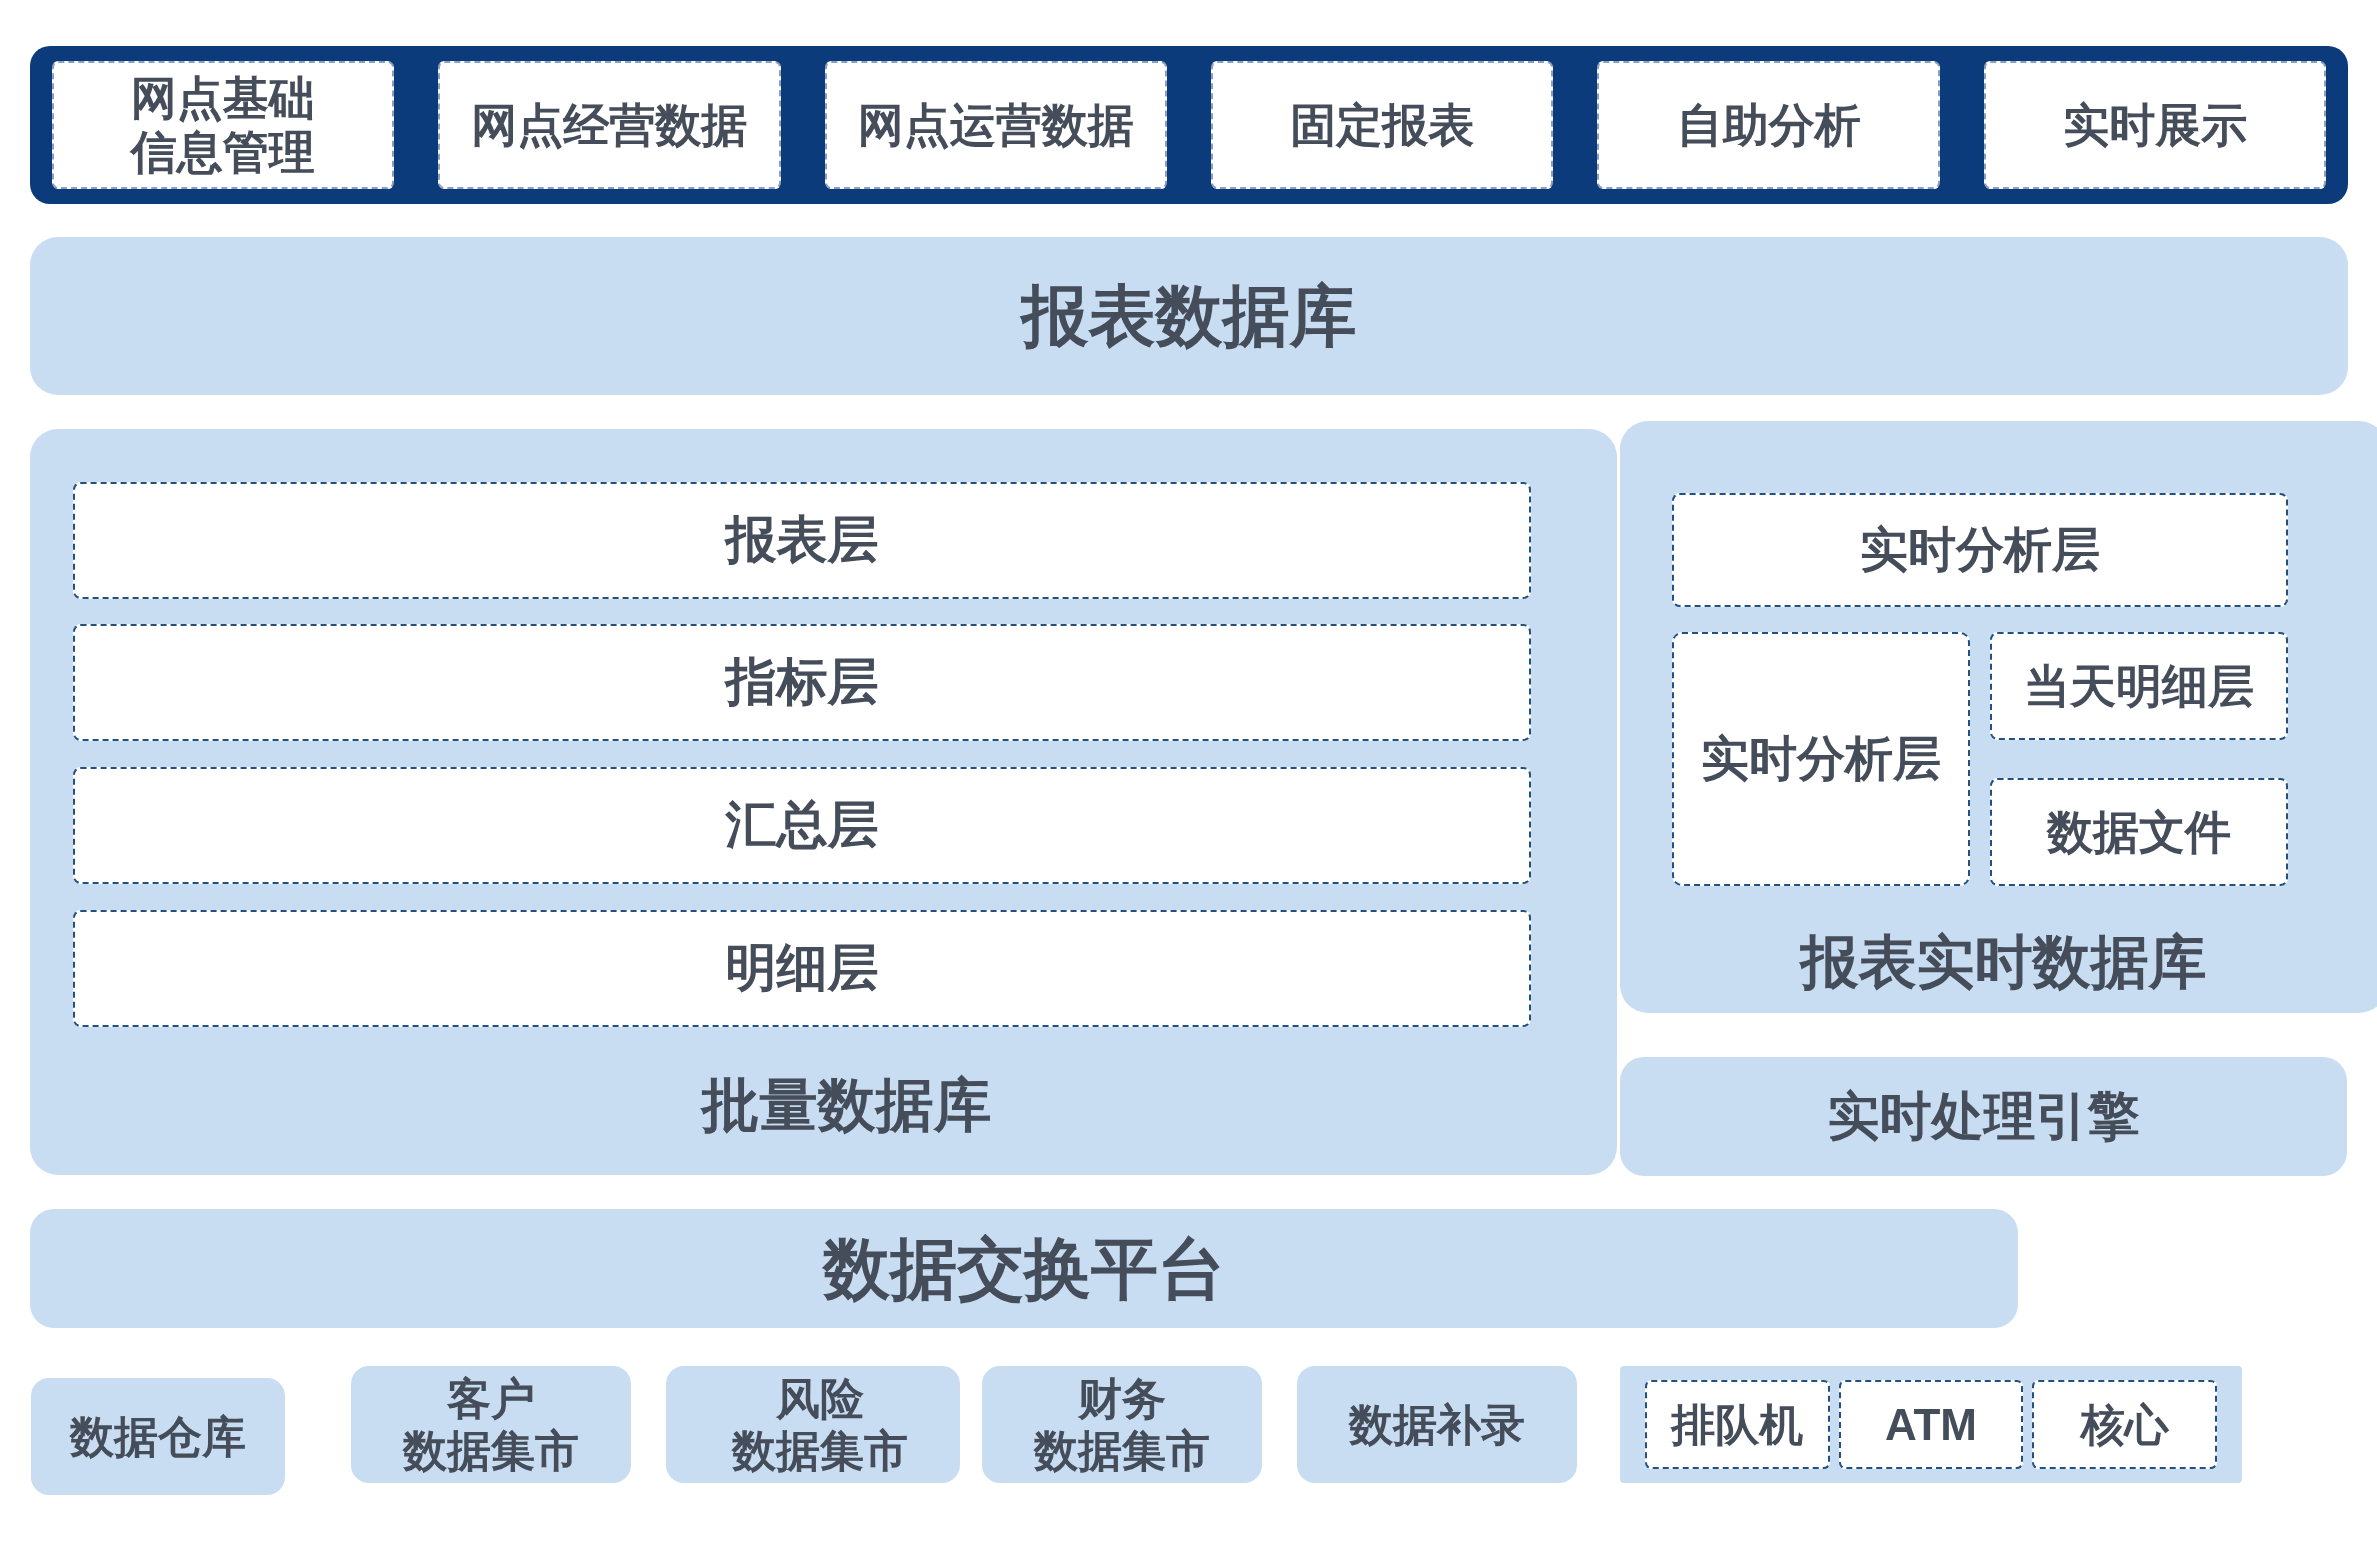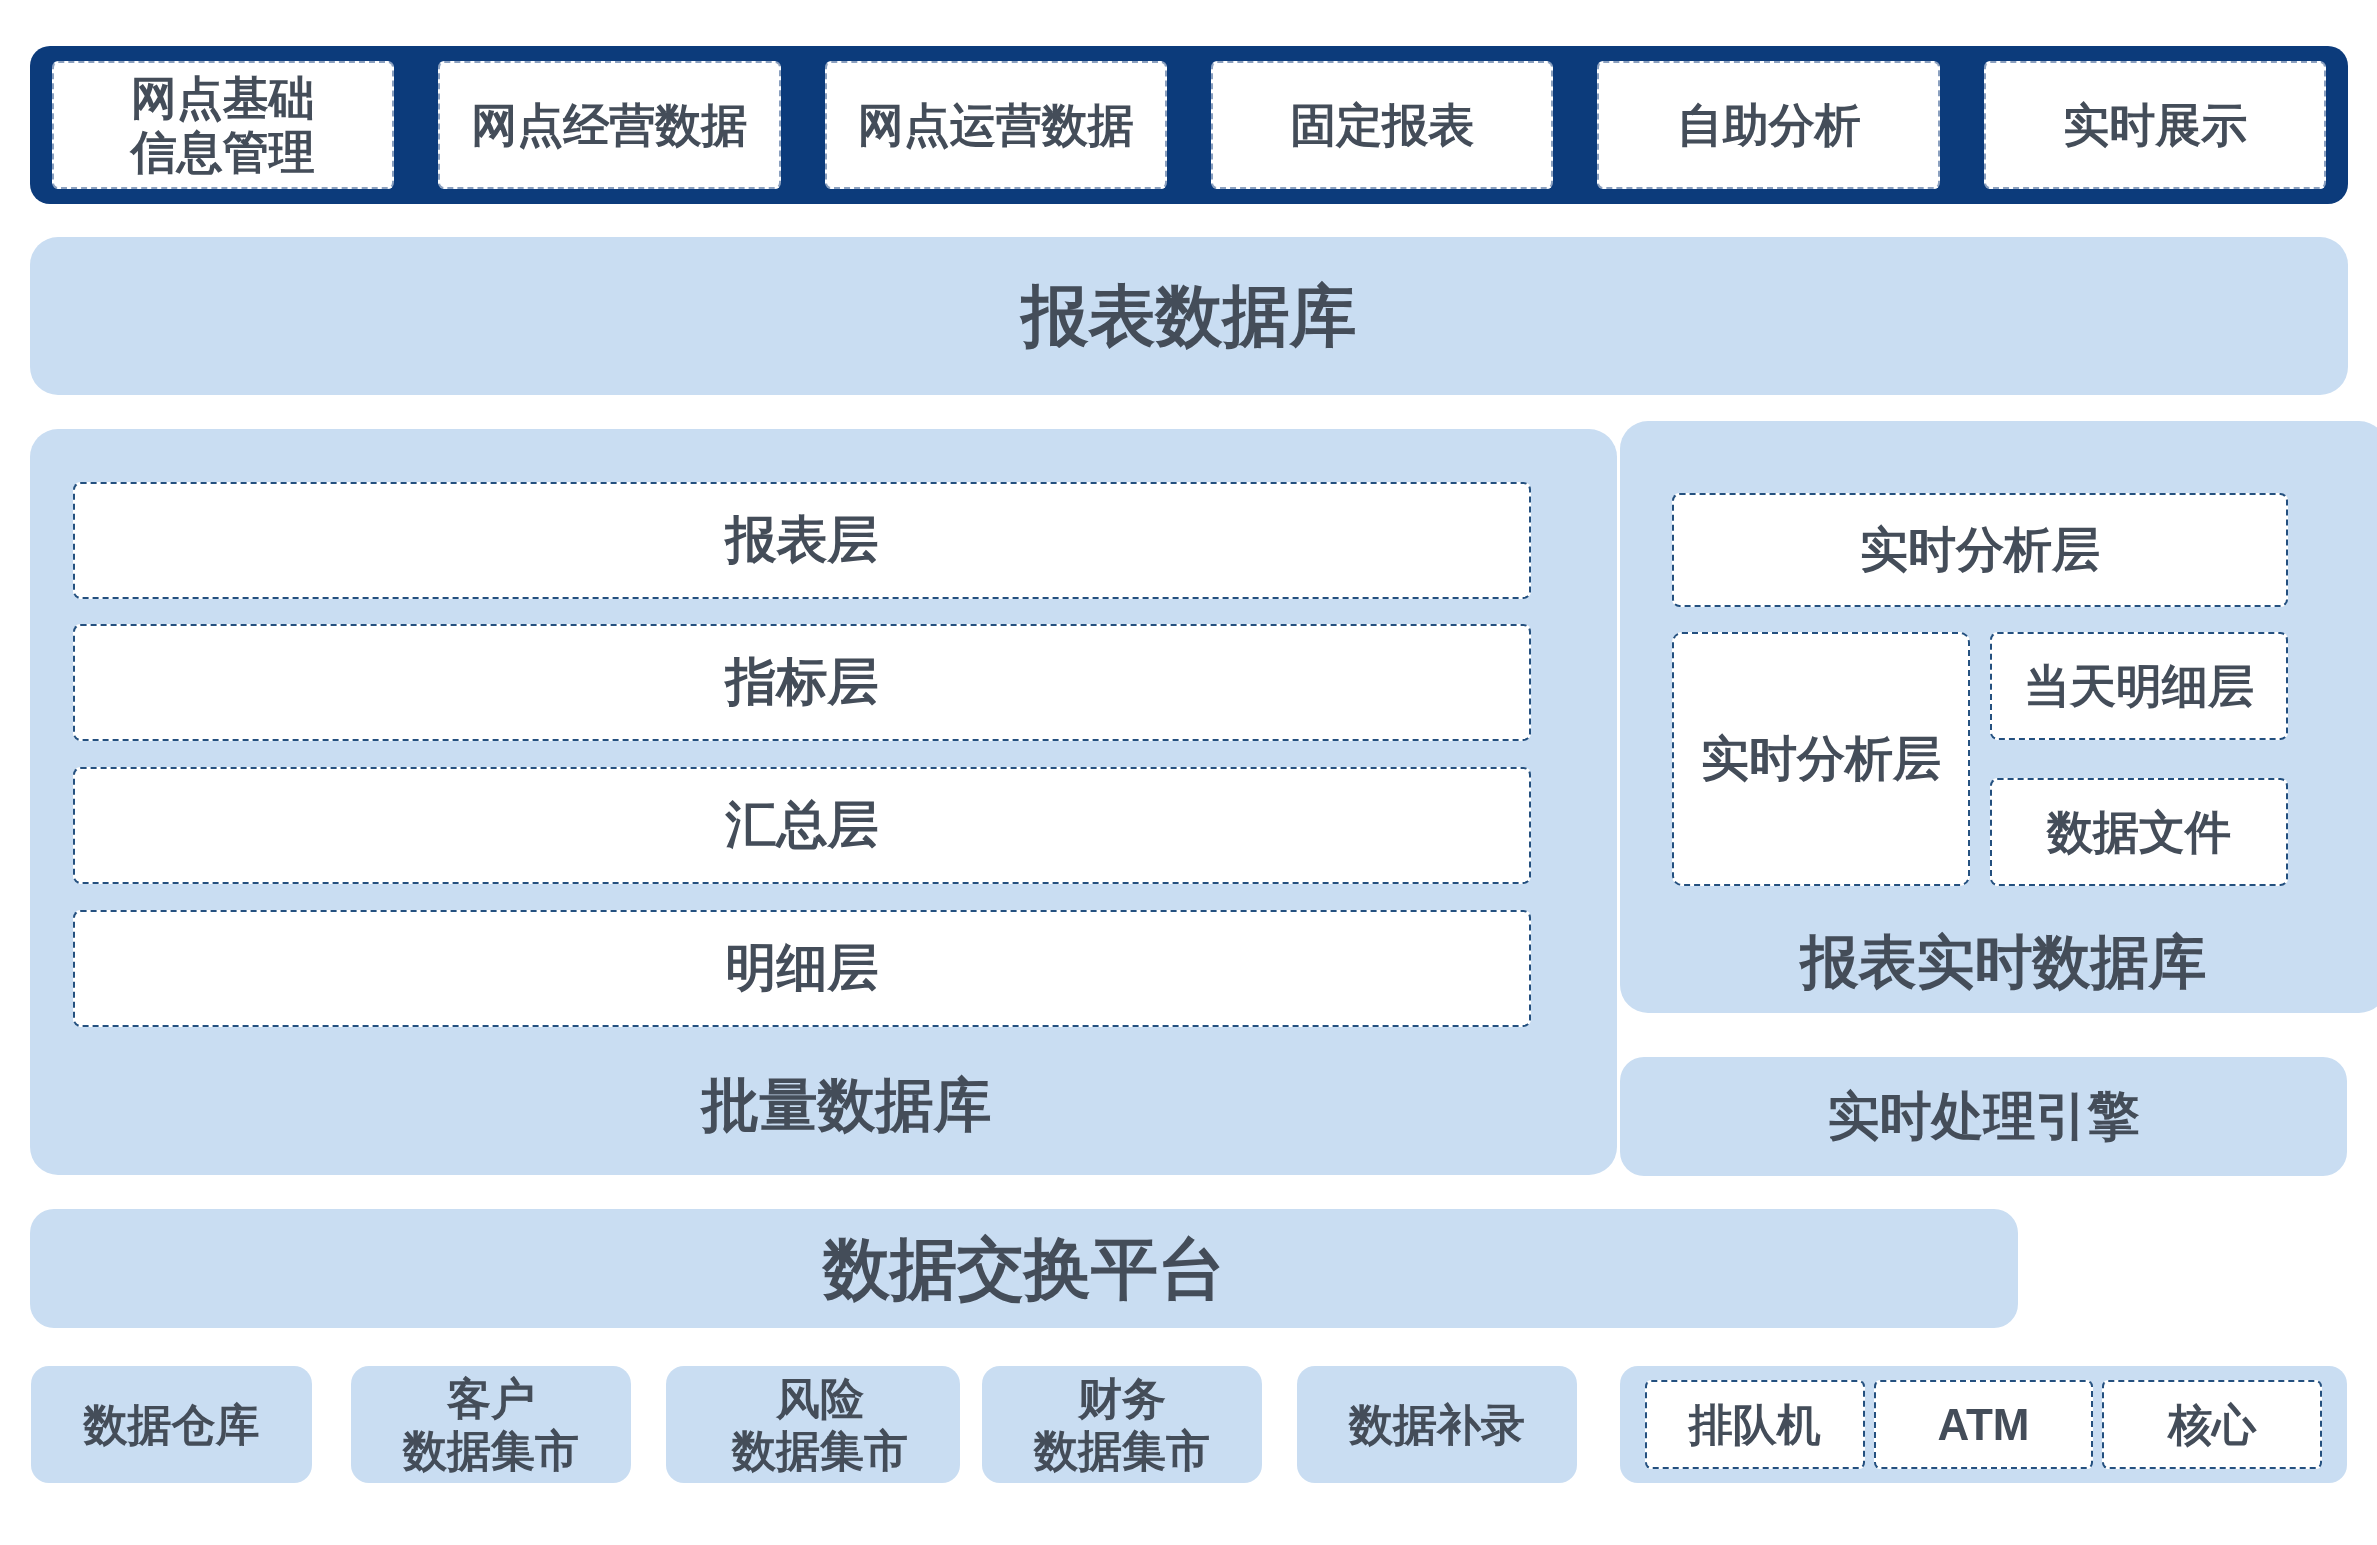--- a/index.html
+++ b/index.html
@@ -118,7 +118,7 @@
     justify-content: center;
     font-size: 44px;
   }
-  .src0 { left: 31px;   width: 281px; }
+  .src0 { left: 31px;   width: 254px; margin-top: 12px; }
   .src1 { left: 351px;  width: 280px; }
   .src2 { left: 666px; width: 280px; padding-left: 14px; }
   .src3 { left: 982px; width: 280px; }

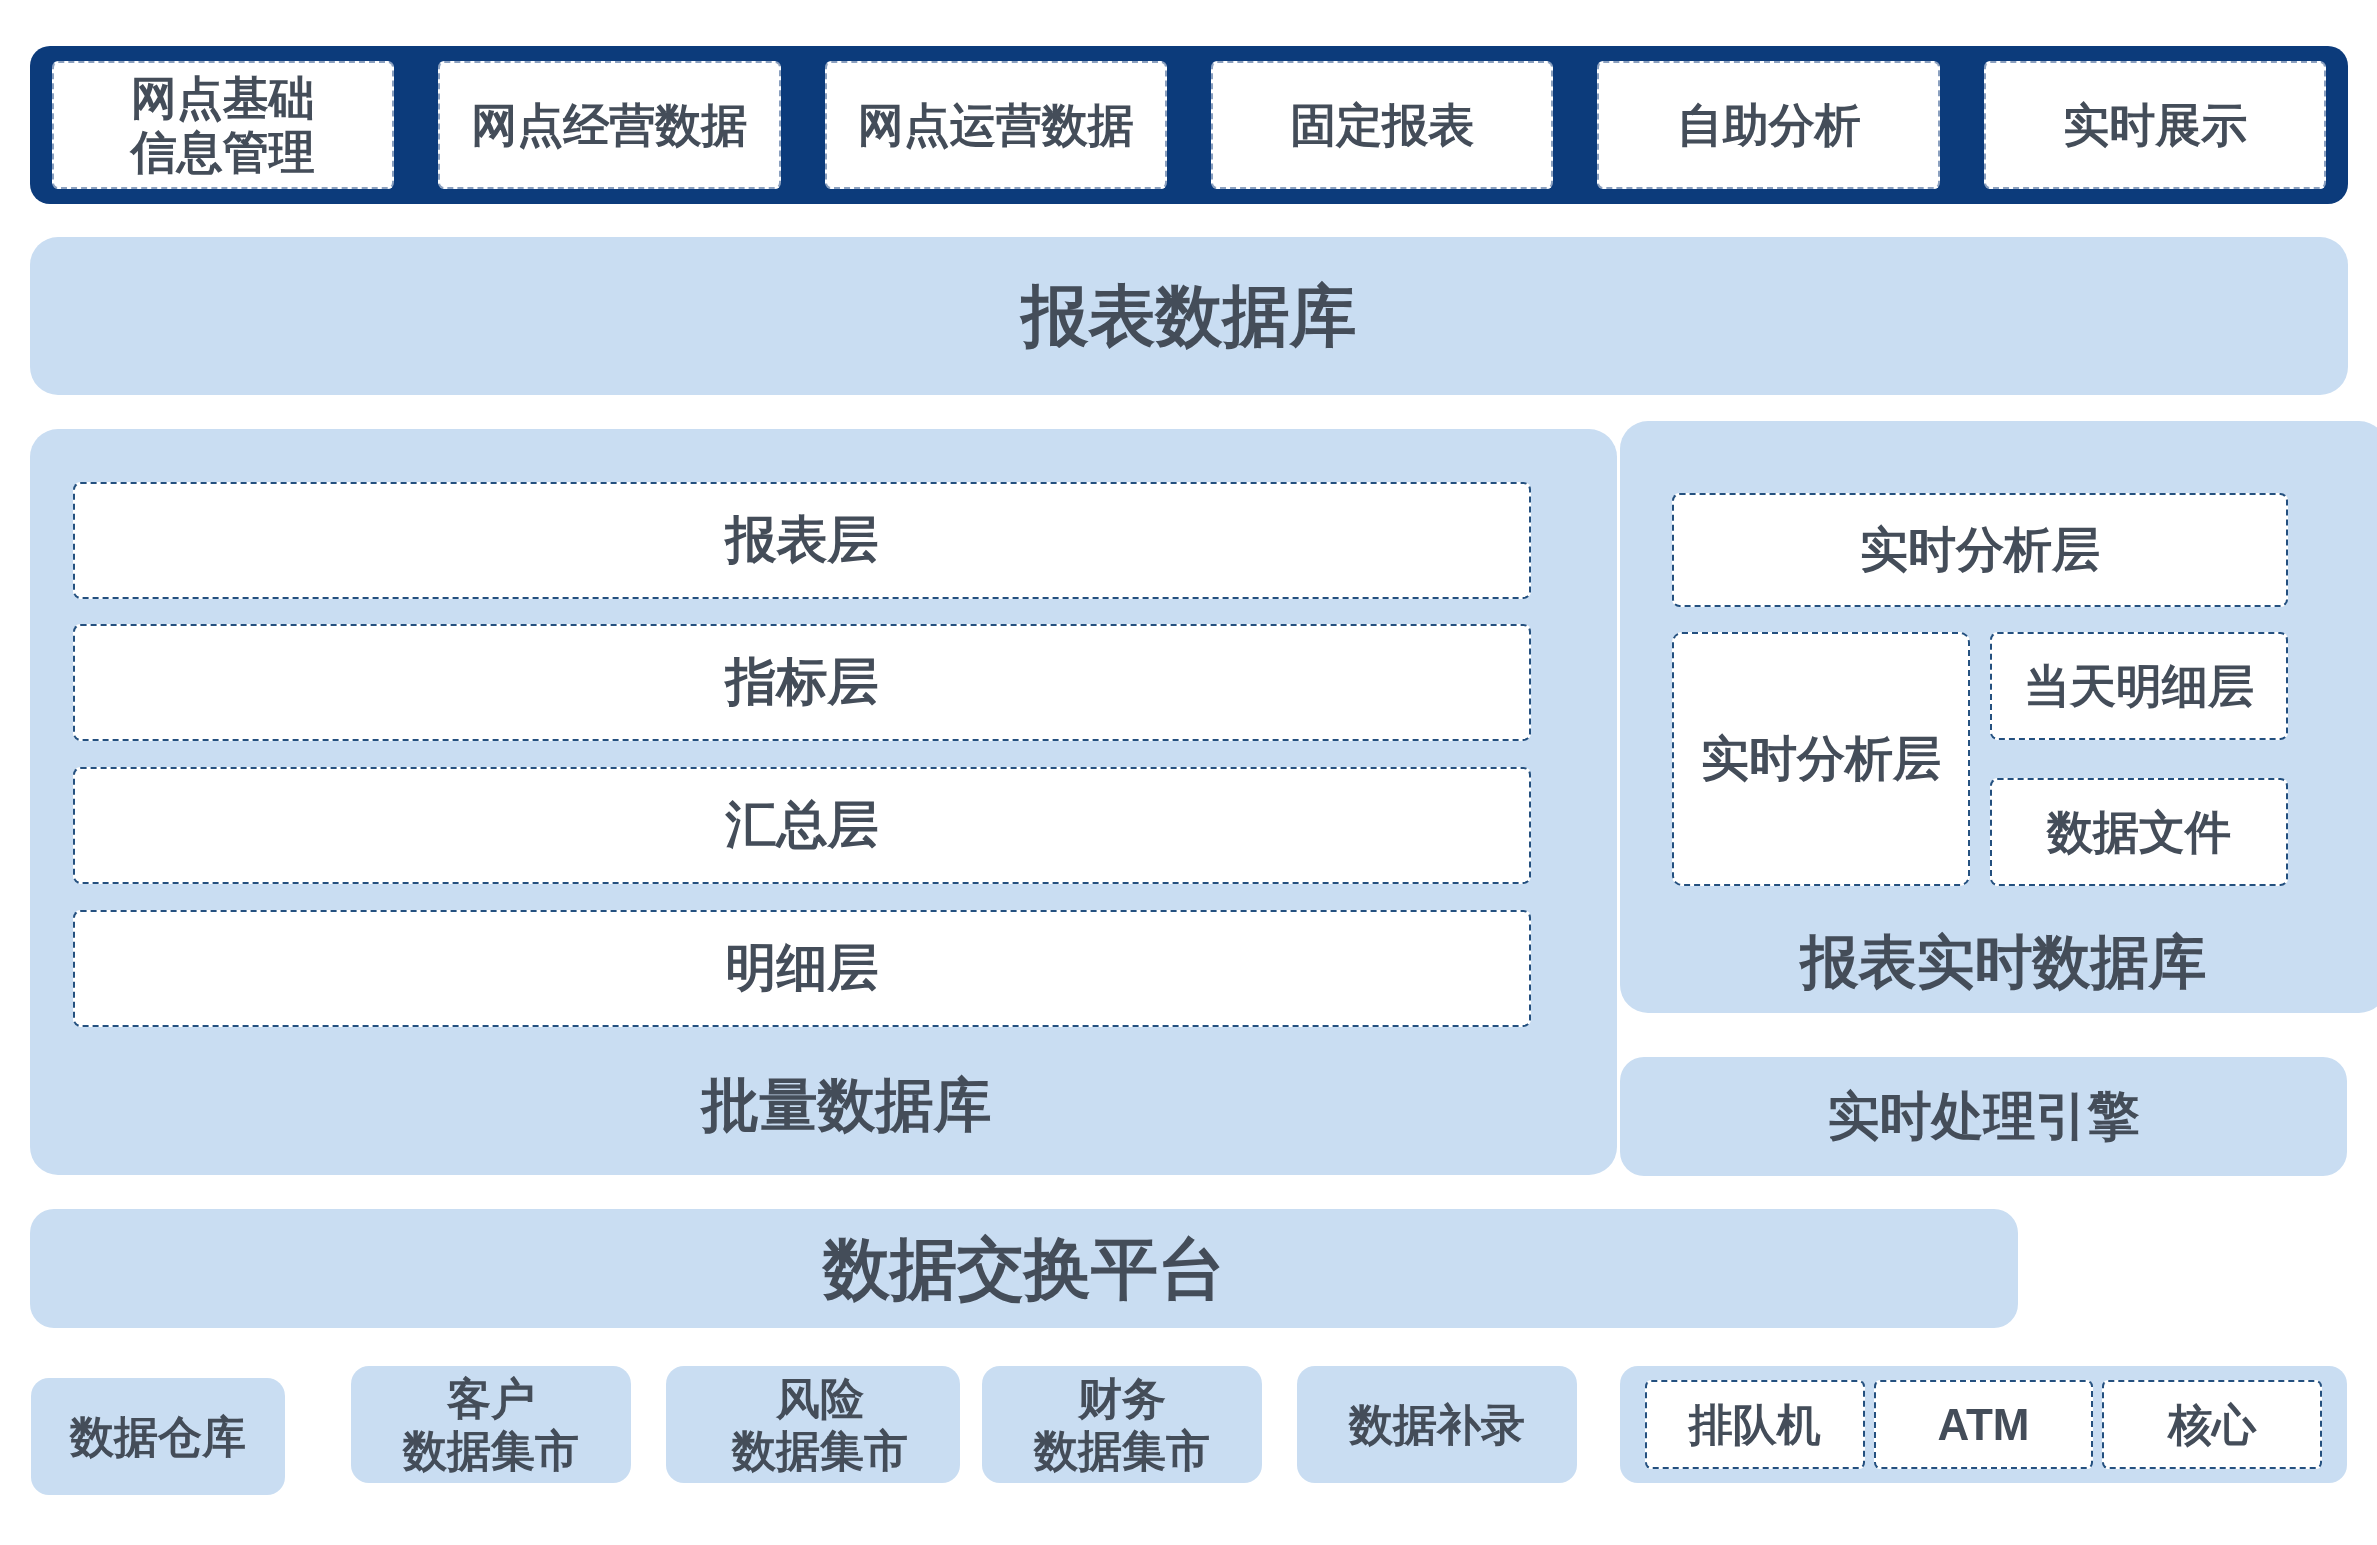--- a/index.html
+++ b/index.html
@@ -127,9 +127,9 @@
   .channels {
     position: absolute;
     left: 1620px; top: 1366px;
-    width: 727px; height: 117px;
-    background: #c9ddf2;
-    border-radius: 18px;
+    width: 622px; height: 117px;
+    background: #c9ddf2;
+    border-radius: 4px;
     display: flex;
     align-items: center;
     padding: 0 25px;

